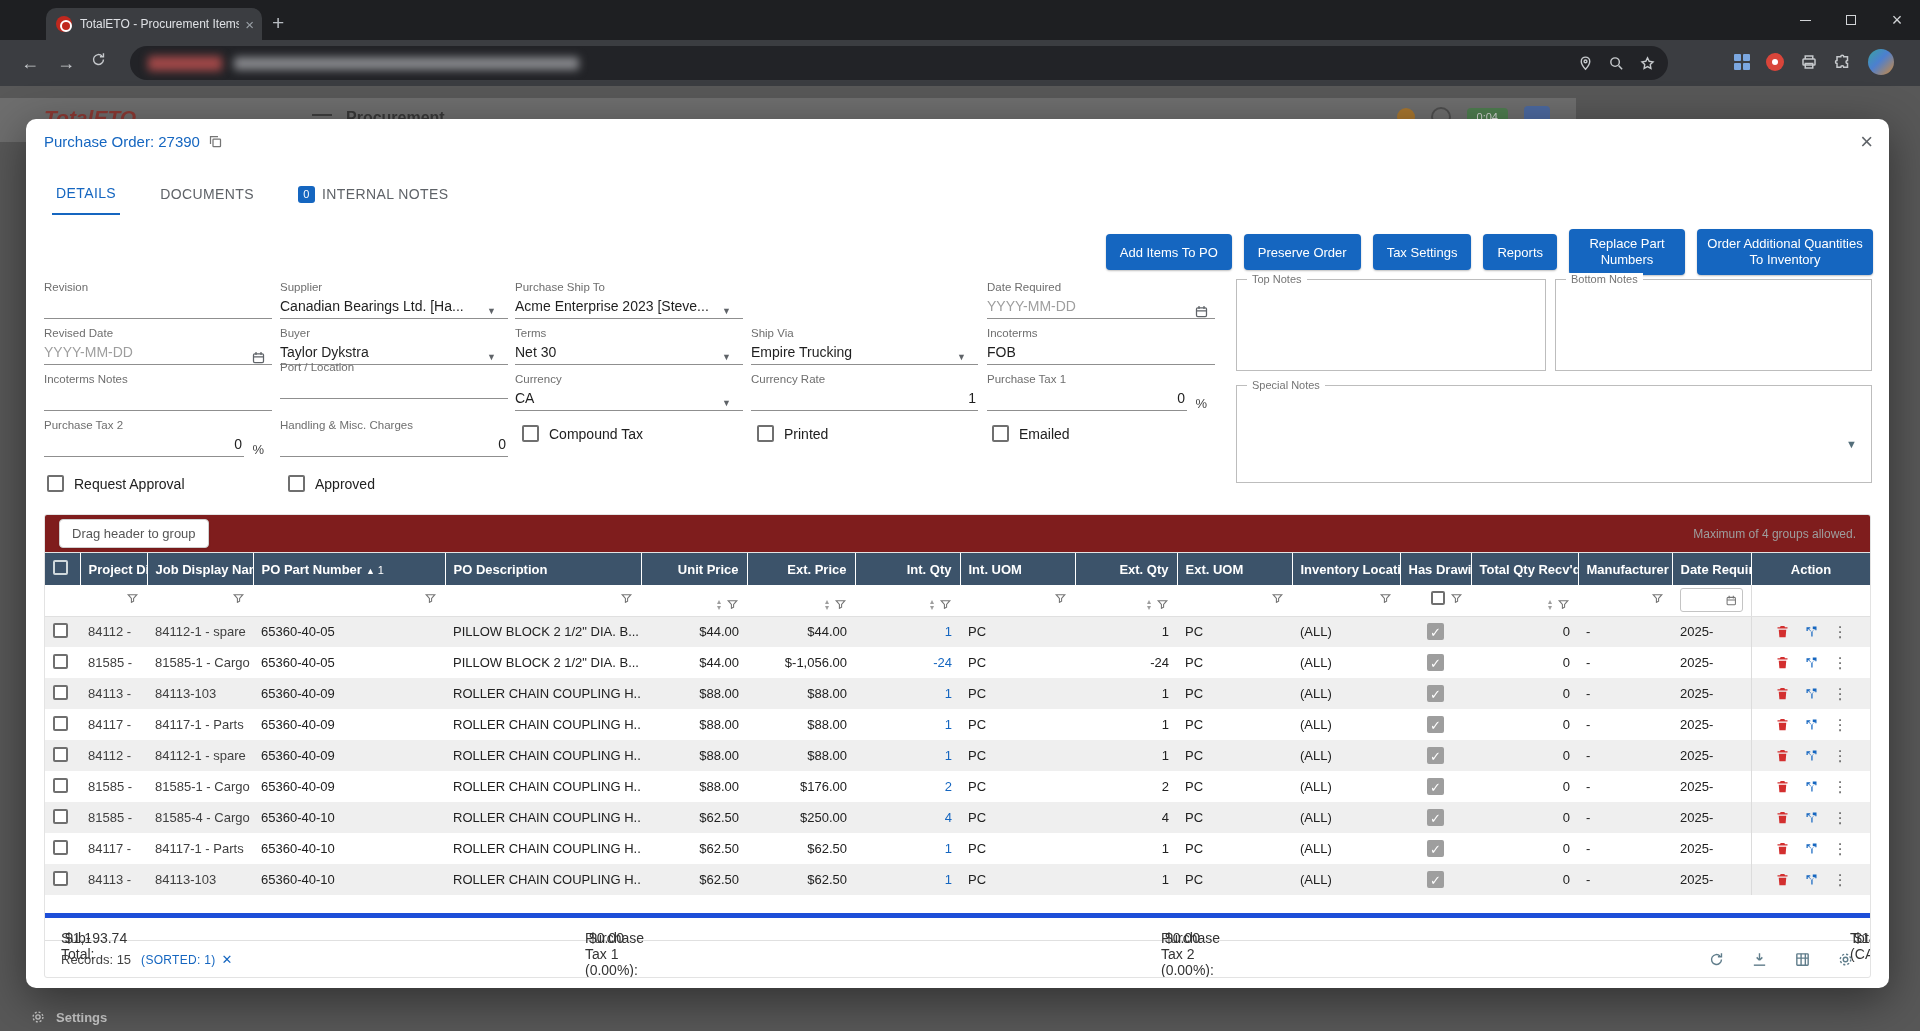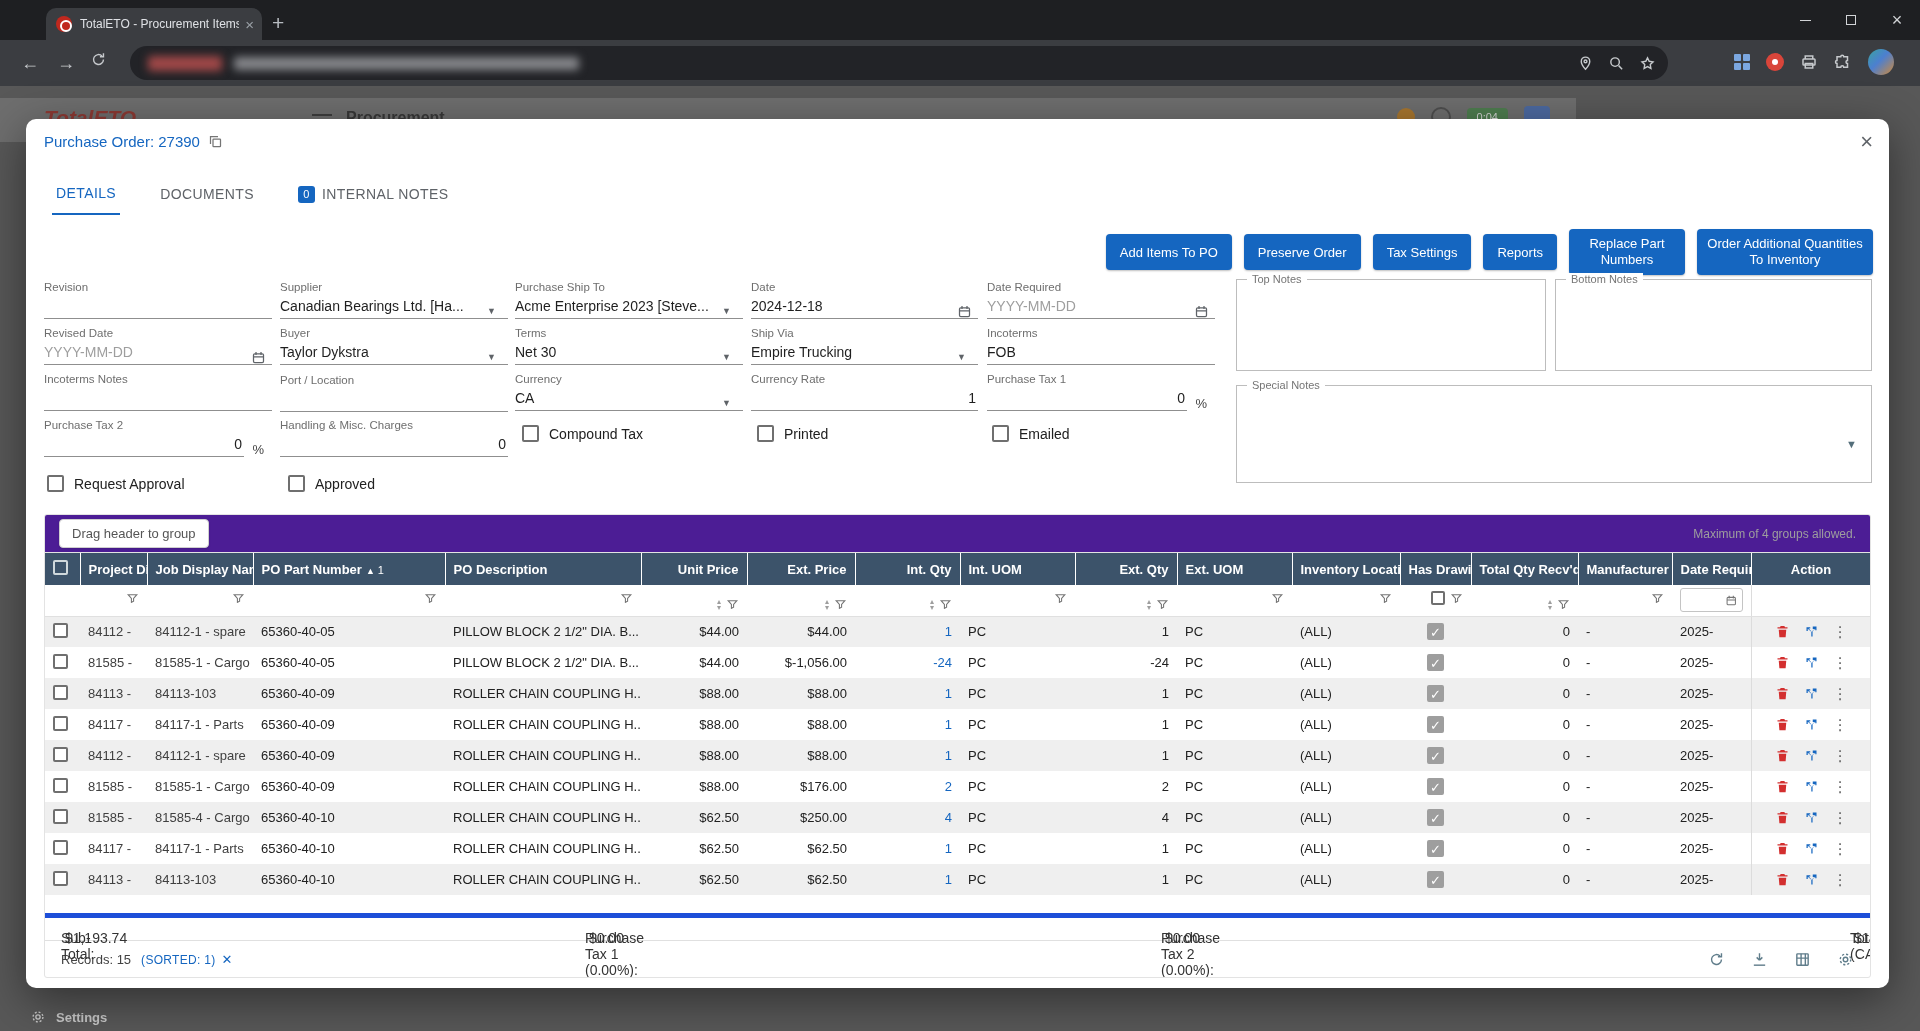--- a/index.html
+++ b/index.html
@@ -276,16 +276,6 @@
         <div class="fld-label">Purchase Ship To</div>
         <div class="fld-value">Acme Enterprise 2023 [Steve...</div>
         <span class="caret">▼</span>
-      </div>
-      <div class="fld" style="left:725px;top:162px;width:227px">
-        <div class="fld-label">Date</div>
-        <div class="fld-value">2024-12-18</div>
-        <span class="cal">
-            <svg class="ic" width="15" height="15" viewBox="0 0 24 24" fill="none" stroke="currentColor" stroke-width="2">
-              <rect x="4" y="6" width="16" height="14" rx="2"></rect>
-              <path d="M8 3v5M16 3v5M4 11h16"></path>
-            </svg>
-          </span>
       </div>
       <div class="fld" style="left:961px;top:162px;width:228px">
         <div class="fld-label">Date Required</div>

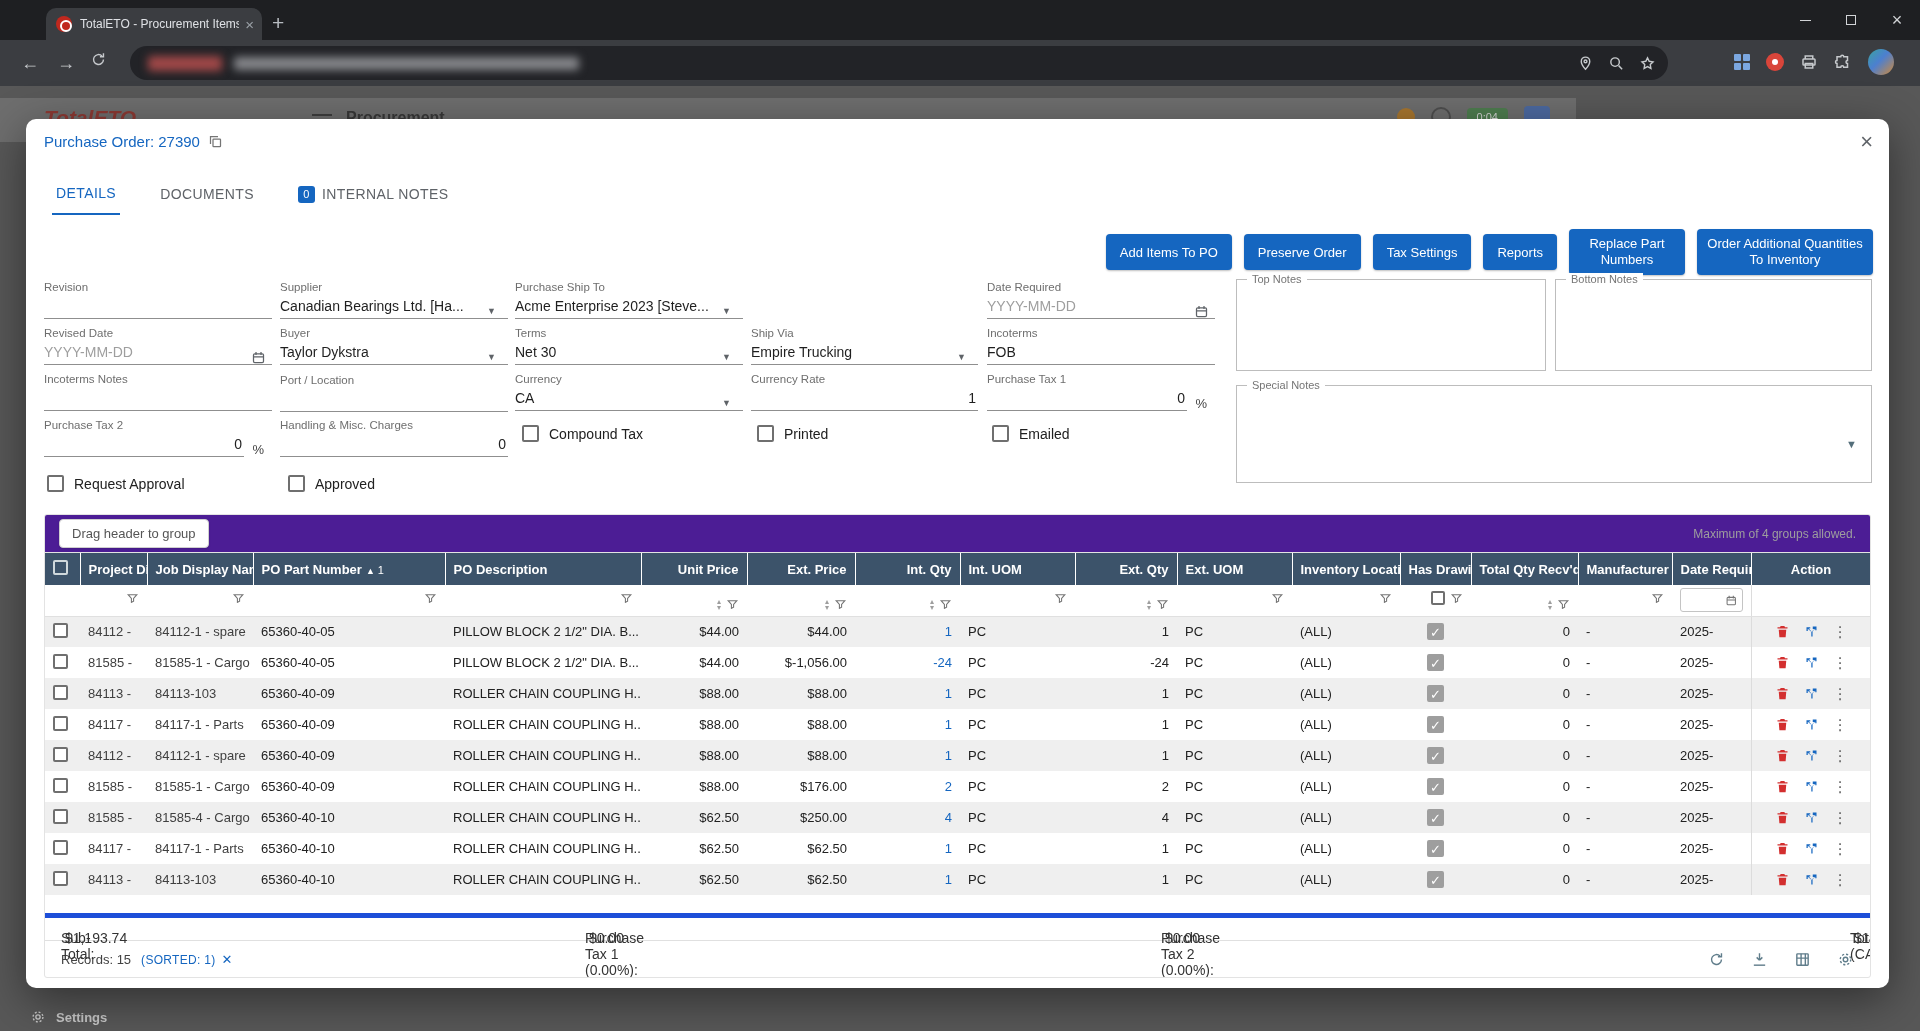--- a/index.html
+++ b/index.html
@@ -322,7 +322,7 @@
         <div class="fld-label">Incoterms Notes</div>
         <div class="fld-value noicon"></div>
       </div>
-      <div class="fld" style="left:254px;top:255px;width:228px">
+      <div class="fld" style="left:254px;top:242px;width:228px">
         <div class="fld-label">Port / Location</div>
         <div class="fld-value noicon"></div>
       </div>

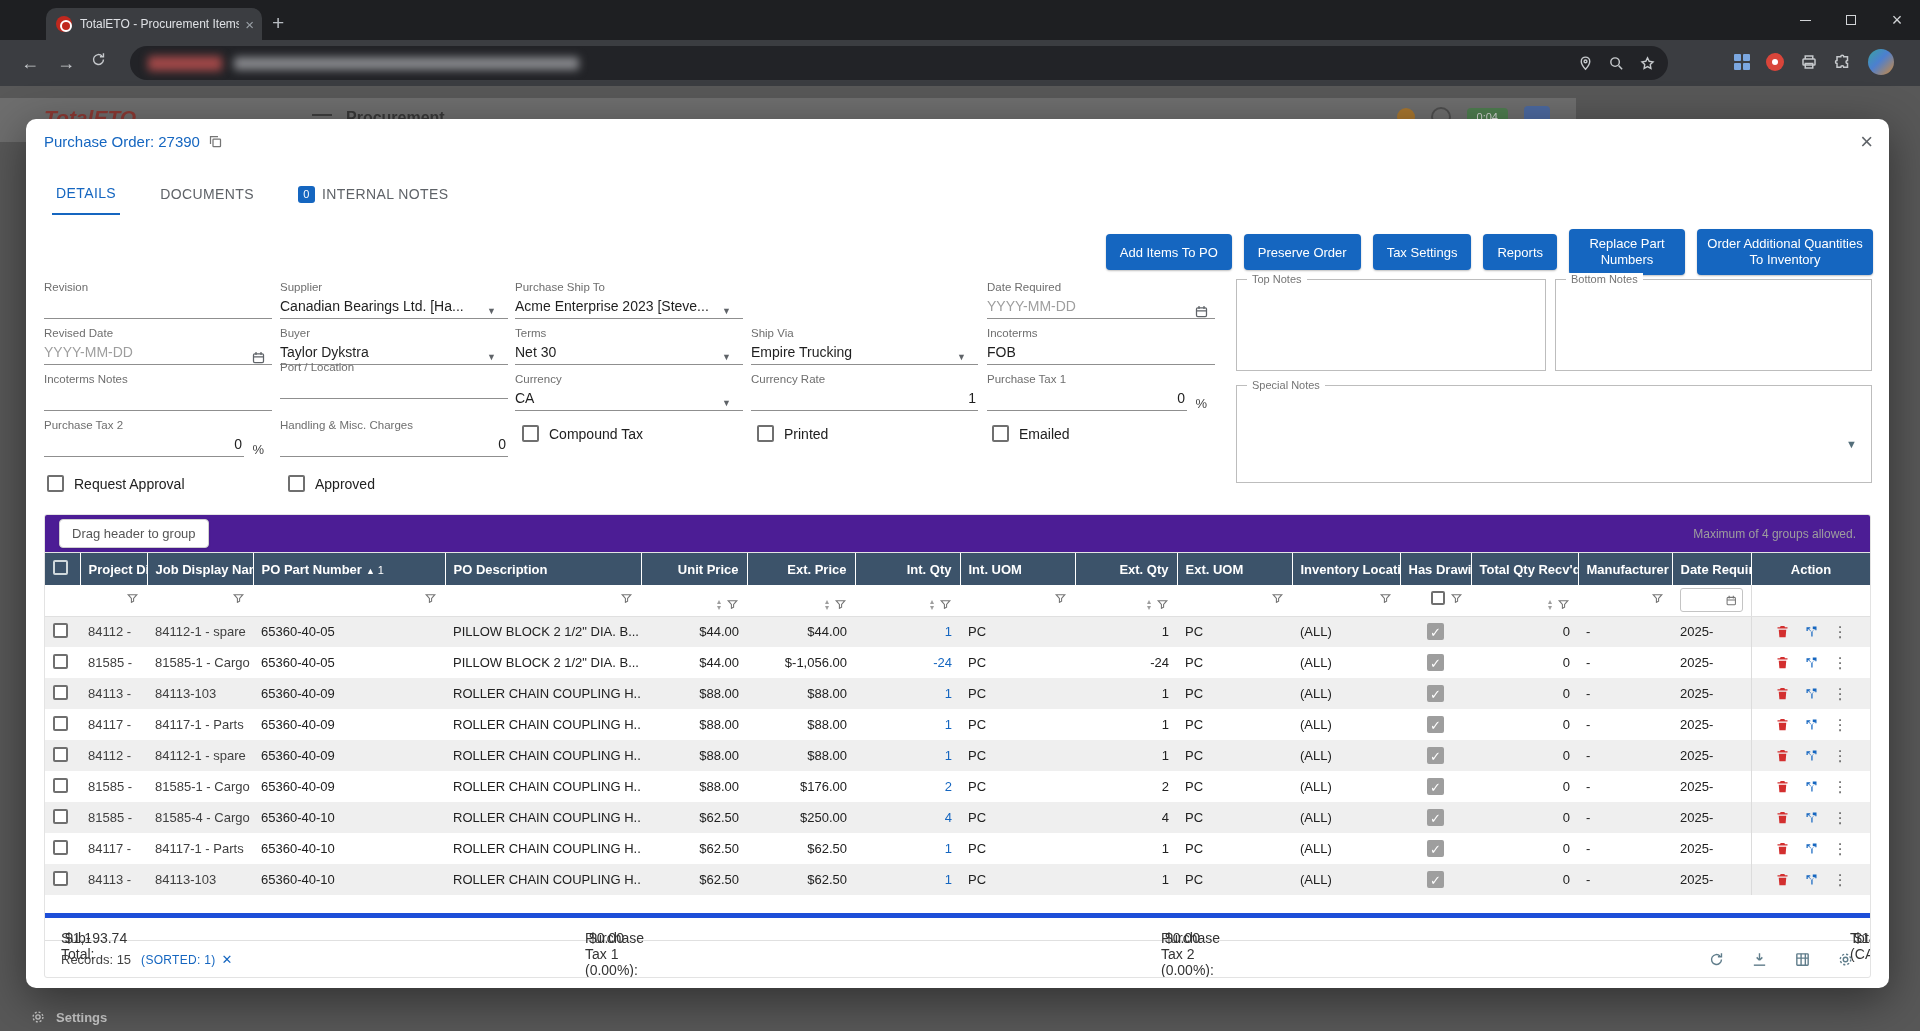--- a/index.html
+++ b/index.html
@@ -86,7 +86,7 @@
 
   
   .grid-wrap { position:absolute; left:18px; top:395px; width:1827px; height:464px; border:1px solid #e3e3e3; border-radius:3px; background:#fff; overflow:hidden; }
-  .g-toolbar { height:38px; background:#4c1d95; display:flex; align-items:center; padding:0 14px; border-bottom:1px solid #e3e3e3; }
+  .g-toolbar { height:38px; background:#7f1d1d; display:flex; align-items:center; padding:0 14px; border-bottom:1px solid #e3e3e3; }
   .g-chip { background:#fff; border:1px solid #cfcfcf; border-radius:4px; font-size:13px; color:#555; padding:6px 12px; box-shadow:0 1px 2px rgba(0,0,0,.12); }
   .g-maxnote { margin-left:auto; font-size:12px; color:#9e9e9e; }
 

